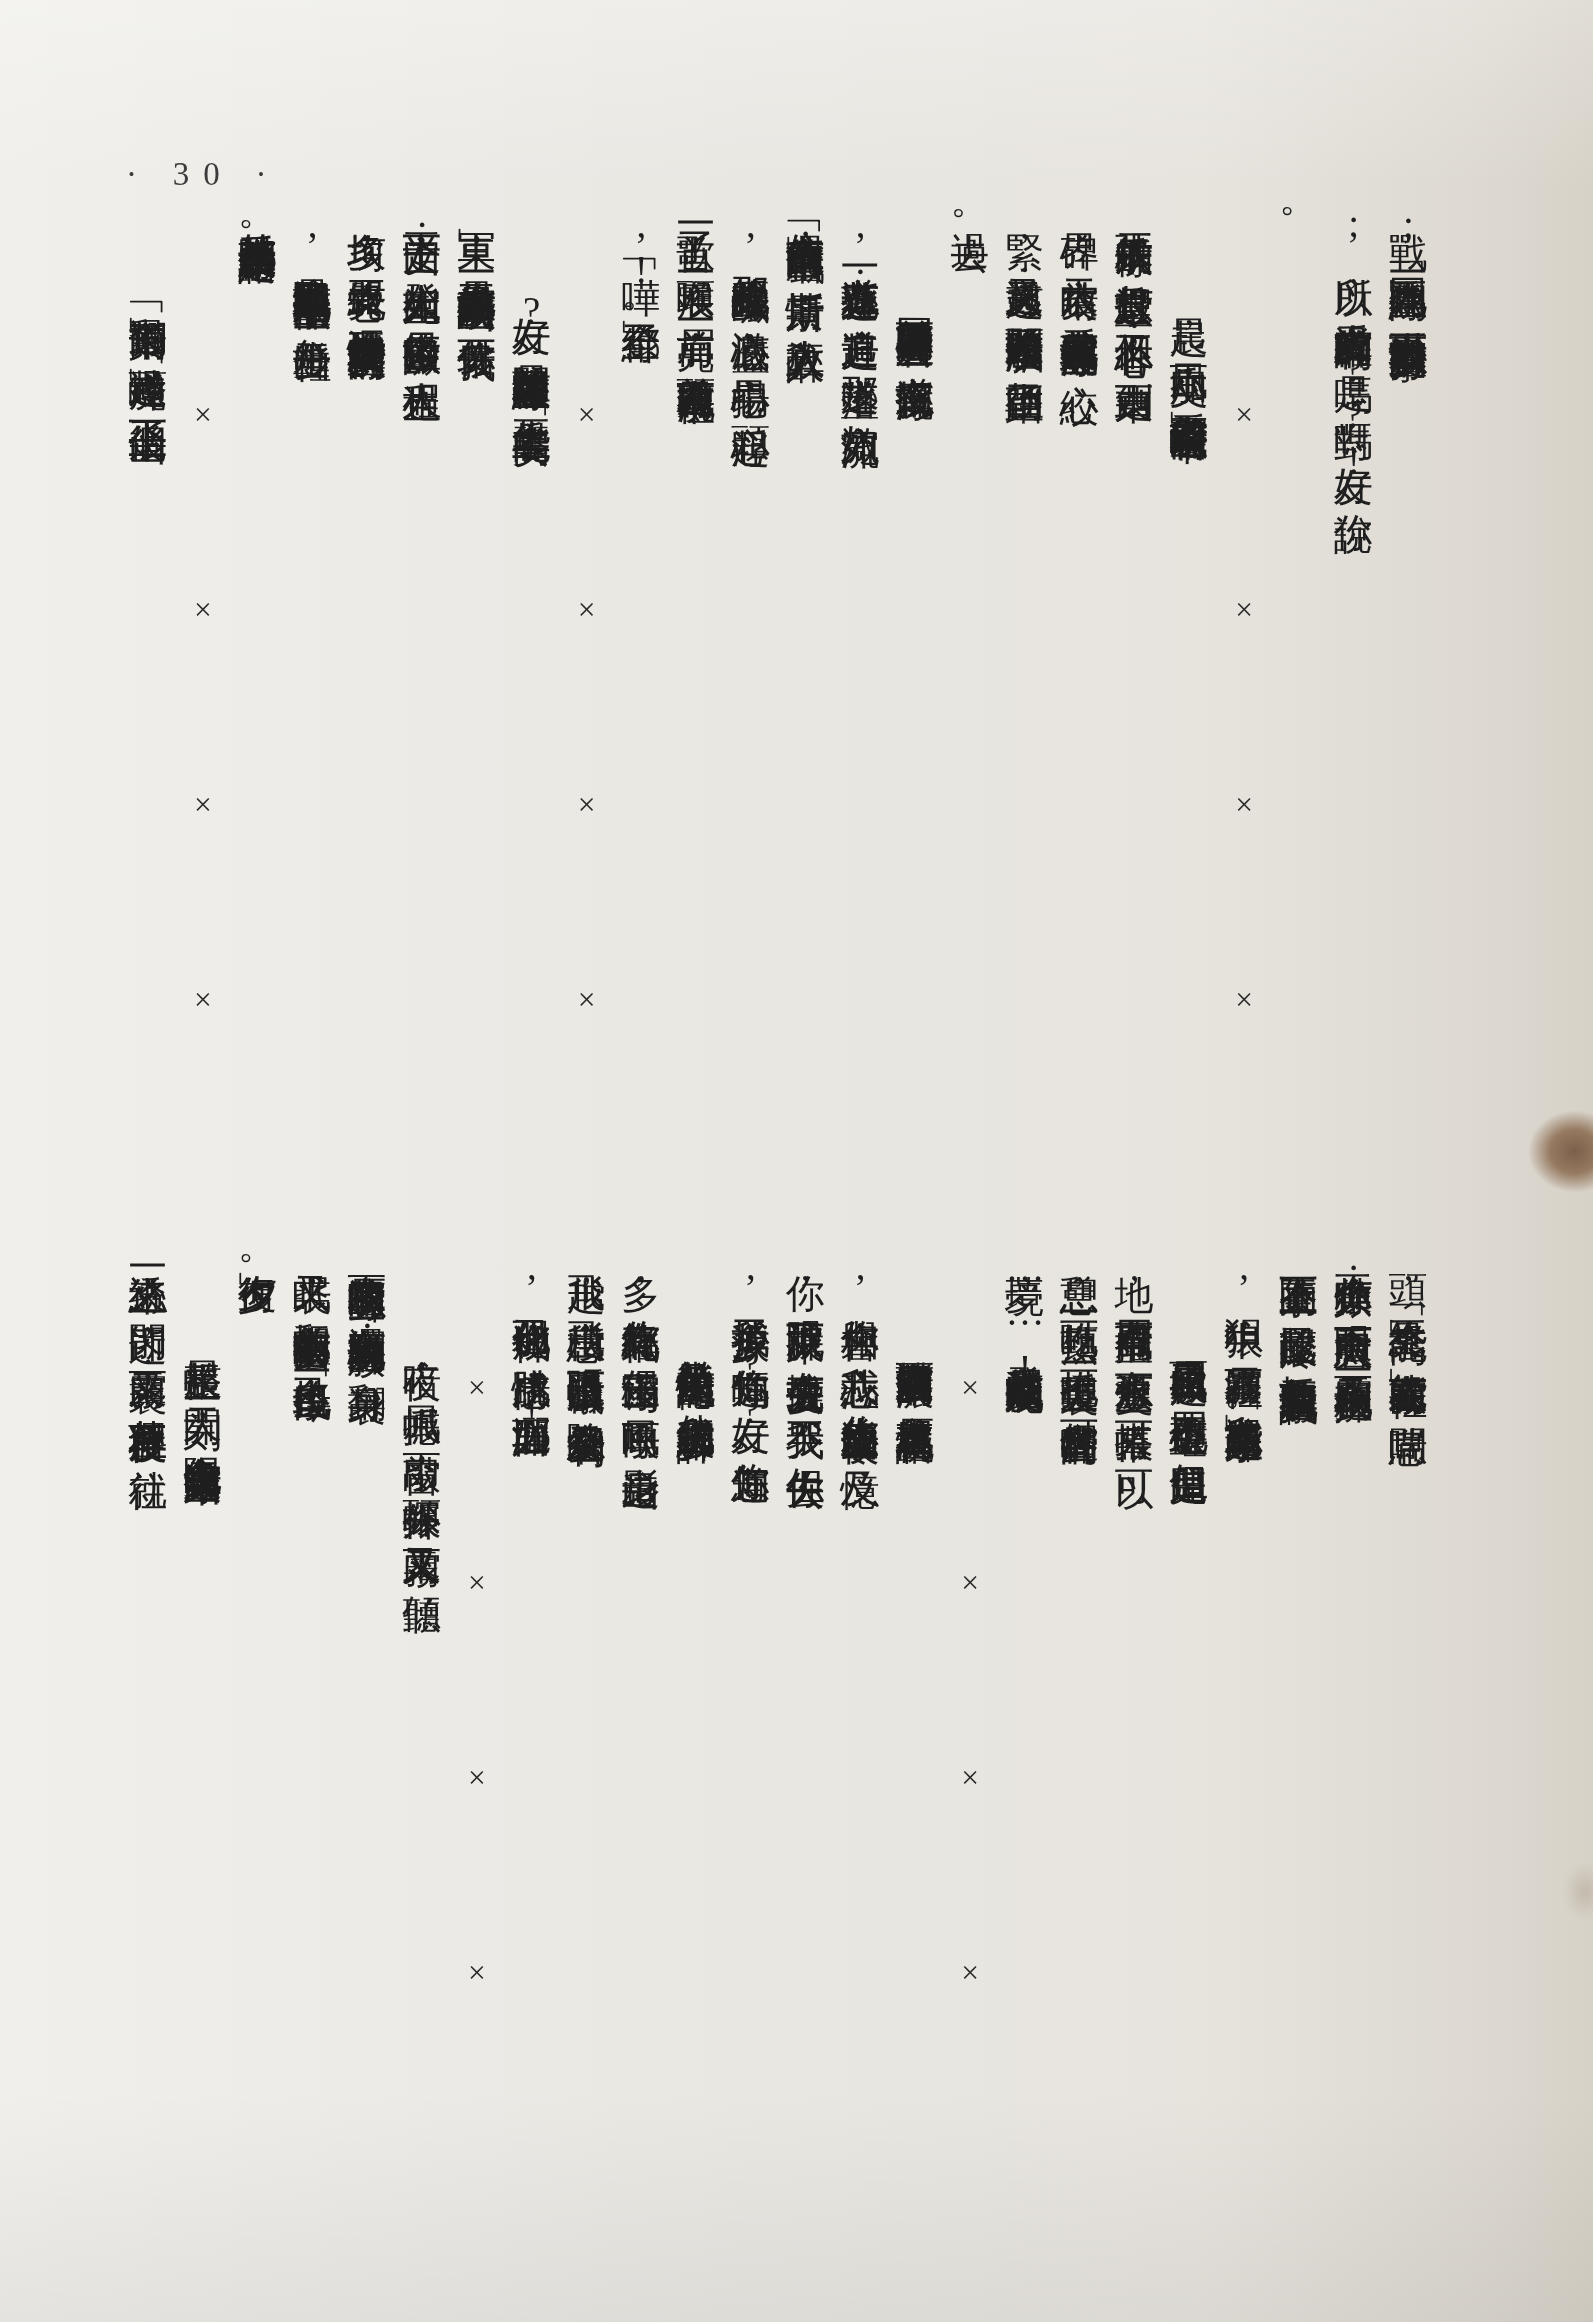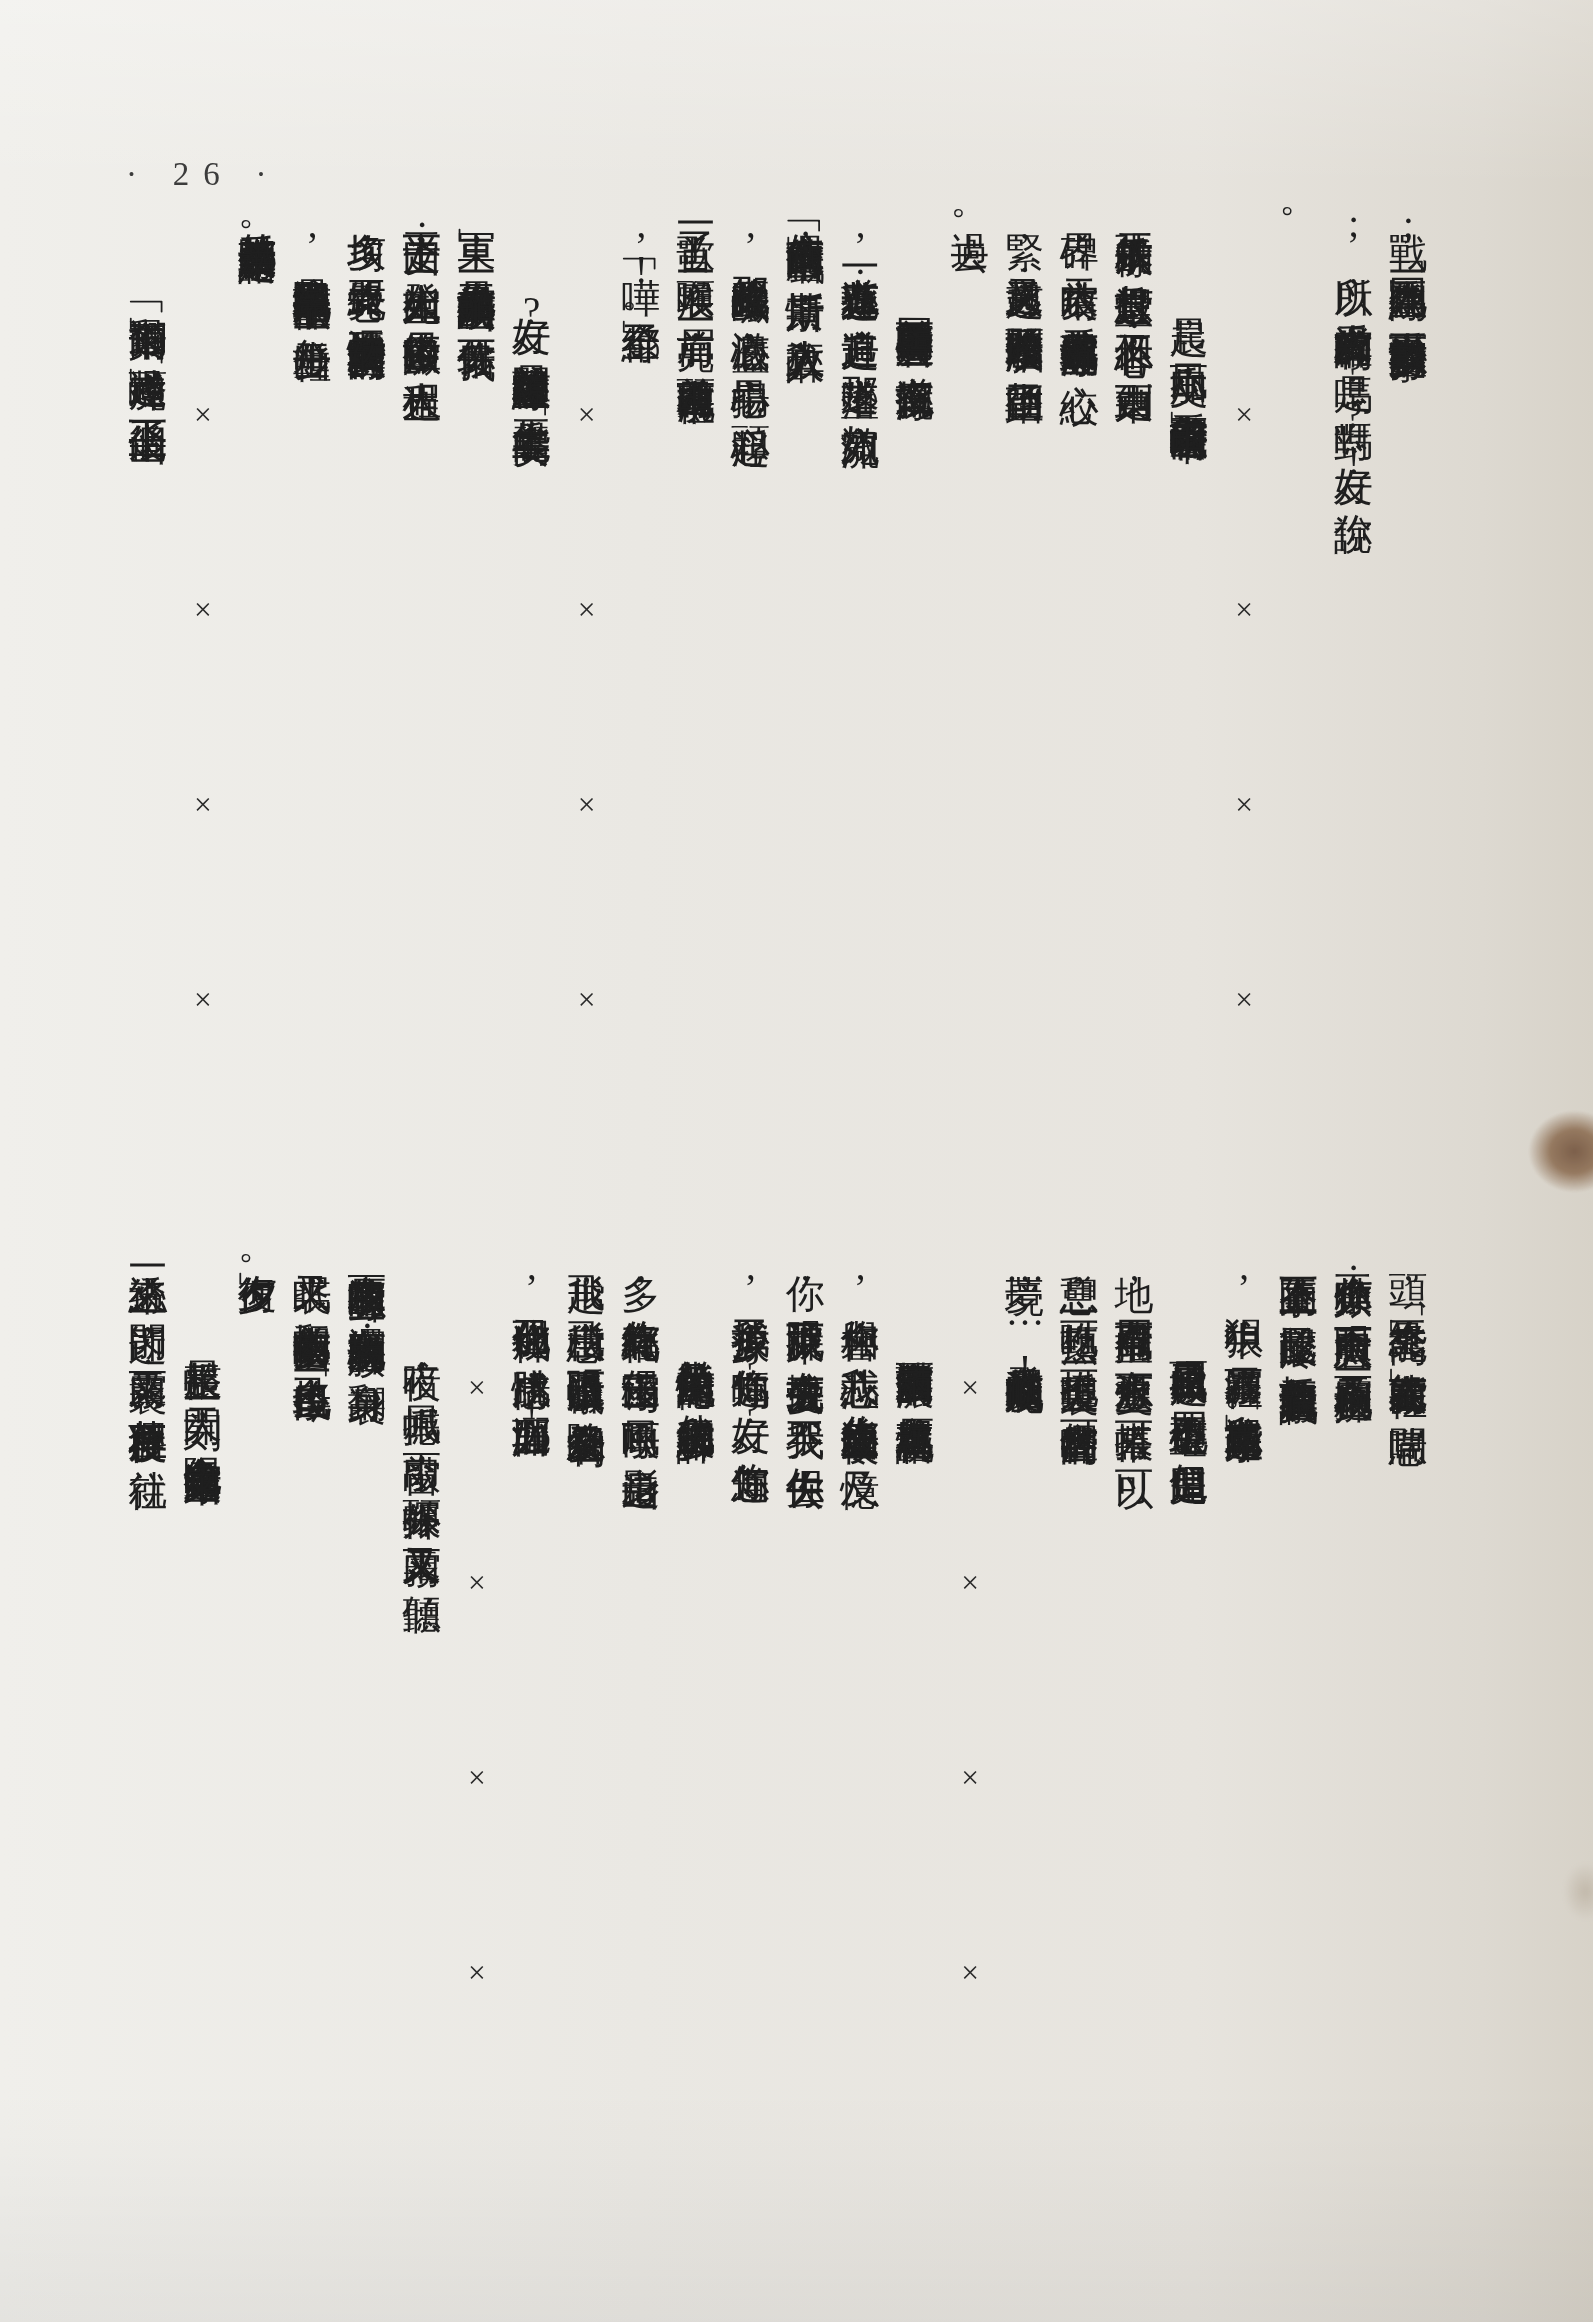--- a/index.html
+++ b/index.html
@@ -58,7 +58,7 @@
 <body>
 
 <div id="page">
-  <div class="page-number">· 26 ·</div>
+  <div class="page-number">· 30 ·</div>
 
   <div id="register-top" class="register">
       <div class="col">戰;因爲「生死一線間」,愛山人更可以面對變故的打擊</div>

